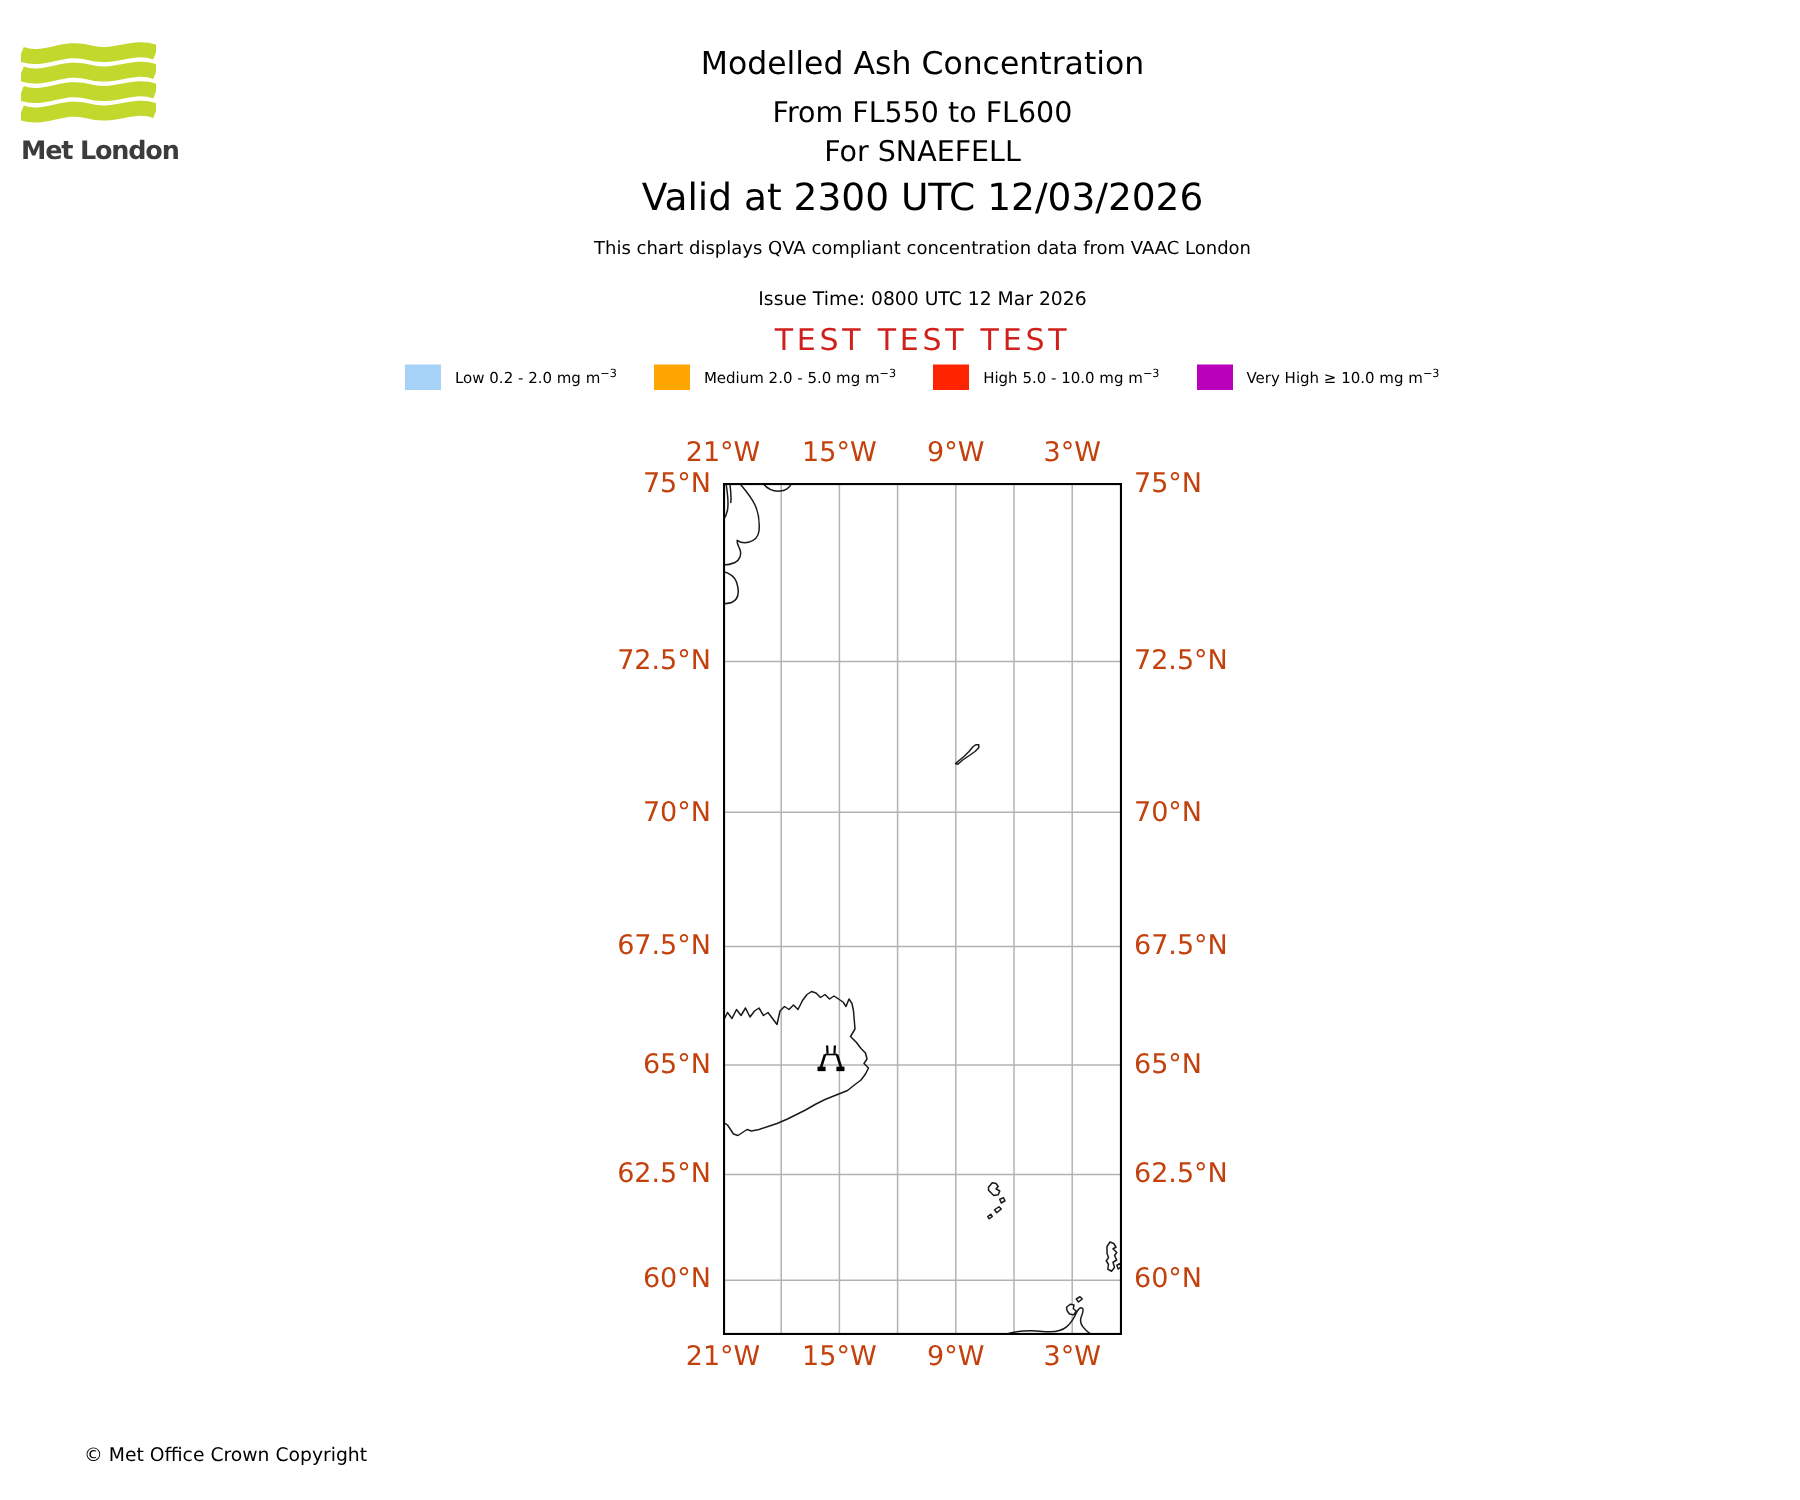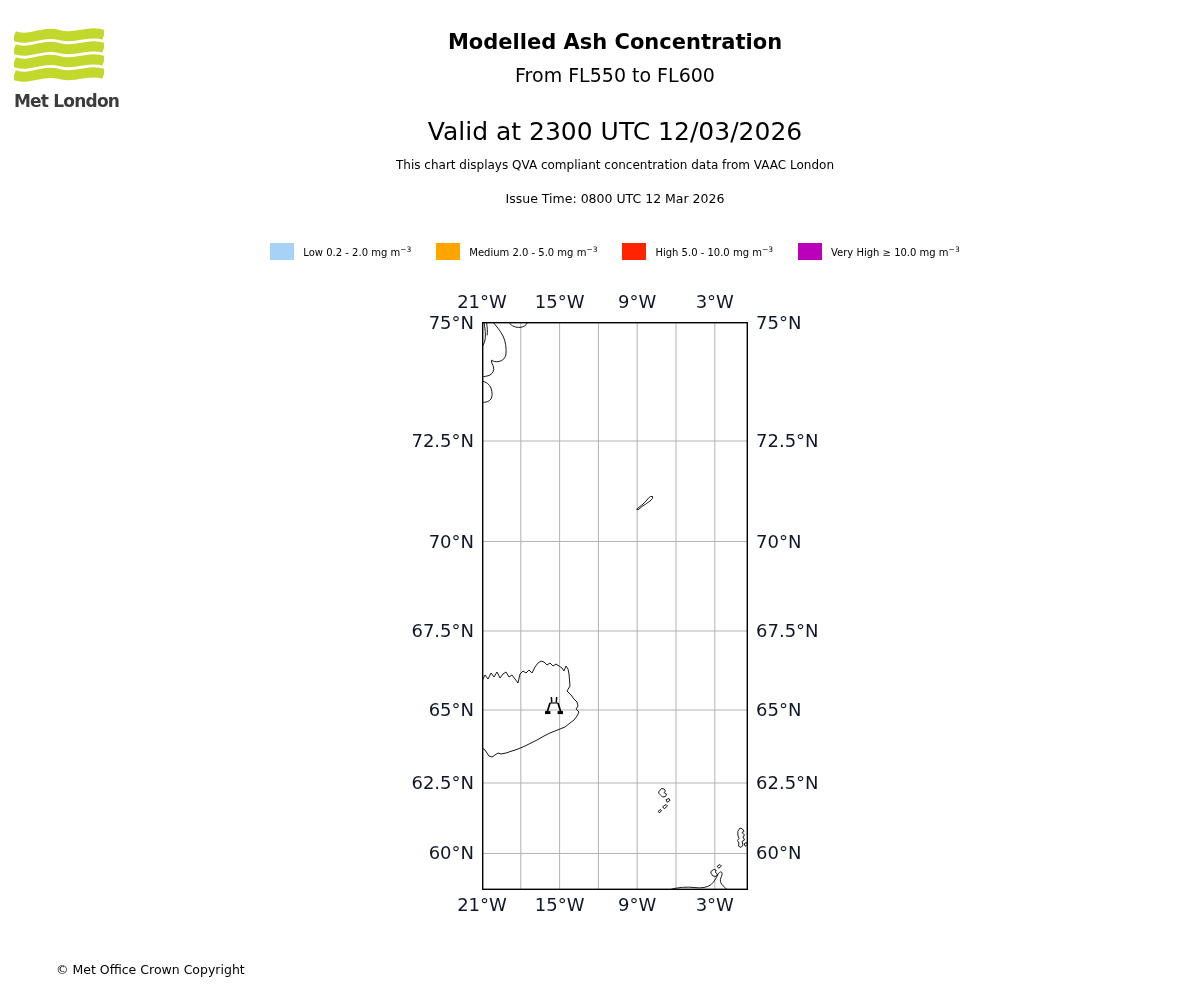--- a/index.html
+++ b/index.html
@@ -8,7 +8,7 @@
     font-family:"DejaVu Sans", sans-serif;color:#000;overflow:hidden;
   }
   .centered{position:absolute;left:30px;width:1170px;text-align:center;}
-  .title{top:30px;font-size:21px;font-weight:bold;}
+  .title{top:30px;font-size:21px;font-weight:normal;}
   .sub1{top:64px;font-size:19px;}
   .sub2{top:90px;font-size:19px;}
   .sub3{top:117px;font-size:25px;}

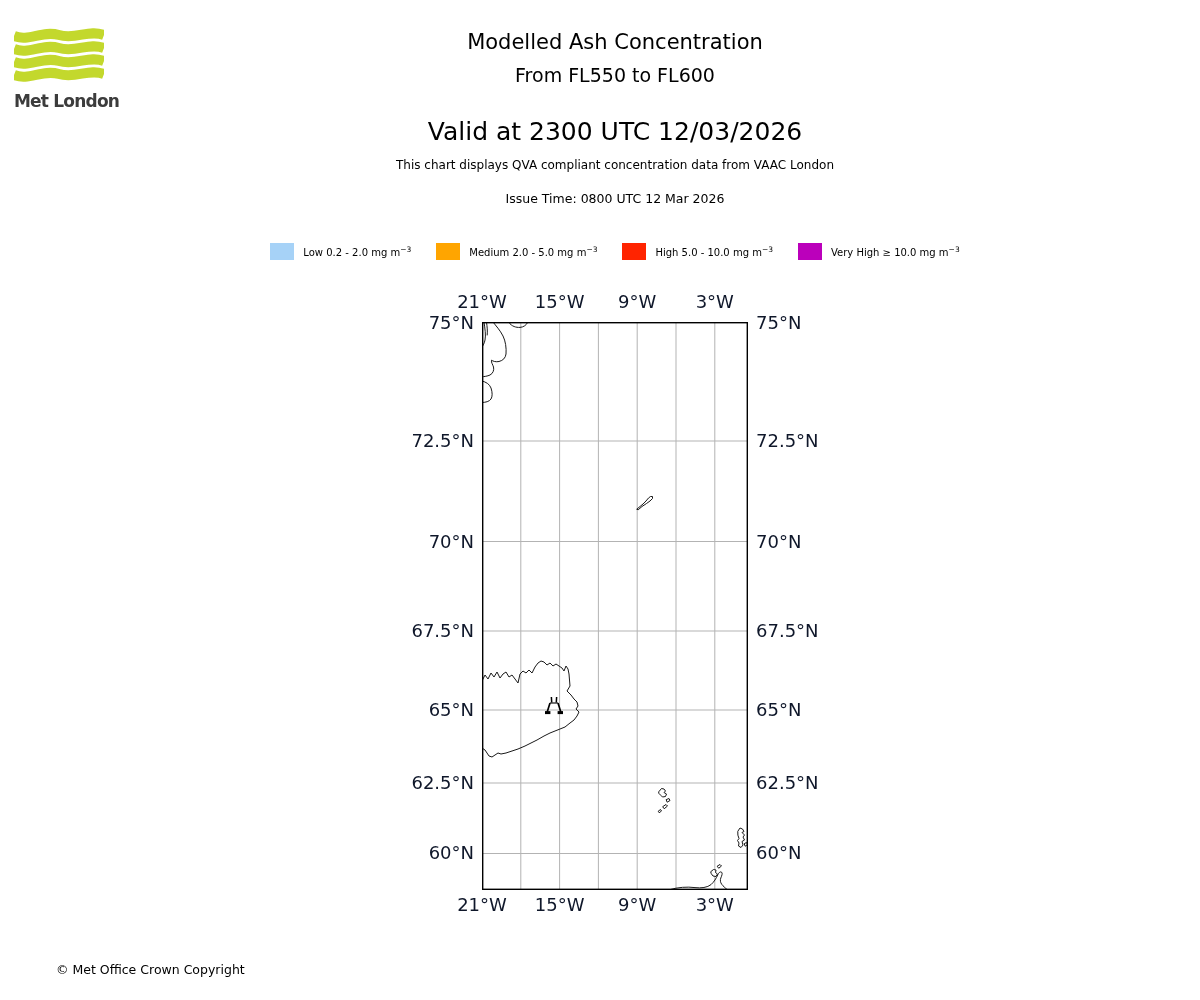--- a/index.html
+++ b/index.html
@@ -51,6 +51,7 @@
 
   <div class="centered title">Modelled Ash Concentration</div>
   <div class="centered sub1">From FL550 to FL600</div>
+  <div class="centered sub2">For SNAEFELL</div>
   <div class="centered sub3">Valid at 2300 UTC 12/03/2026</div>
   <div class="centered desc">This chart displays QVA compliant concentration data from VAAC London</div>
   <div class="centered issue">Issue Time: 0800 UTC 12 Mar 2026</div>

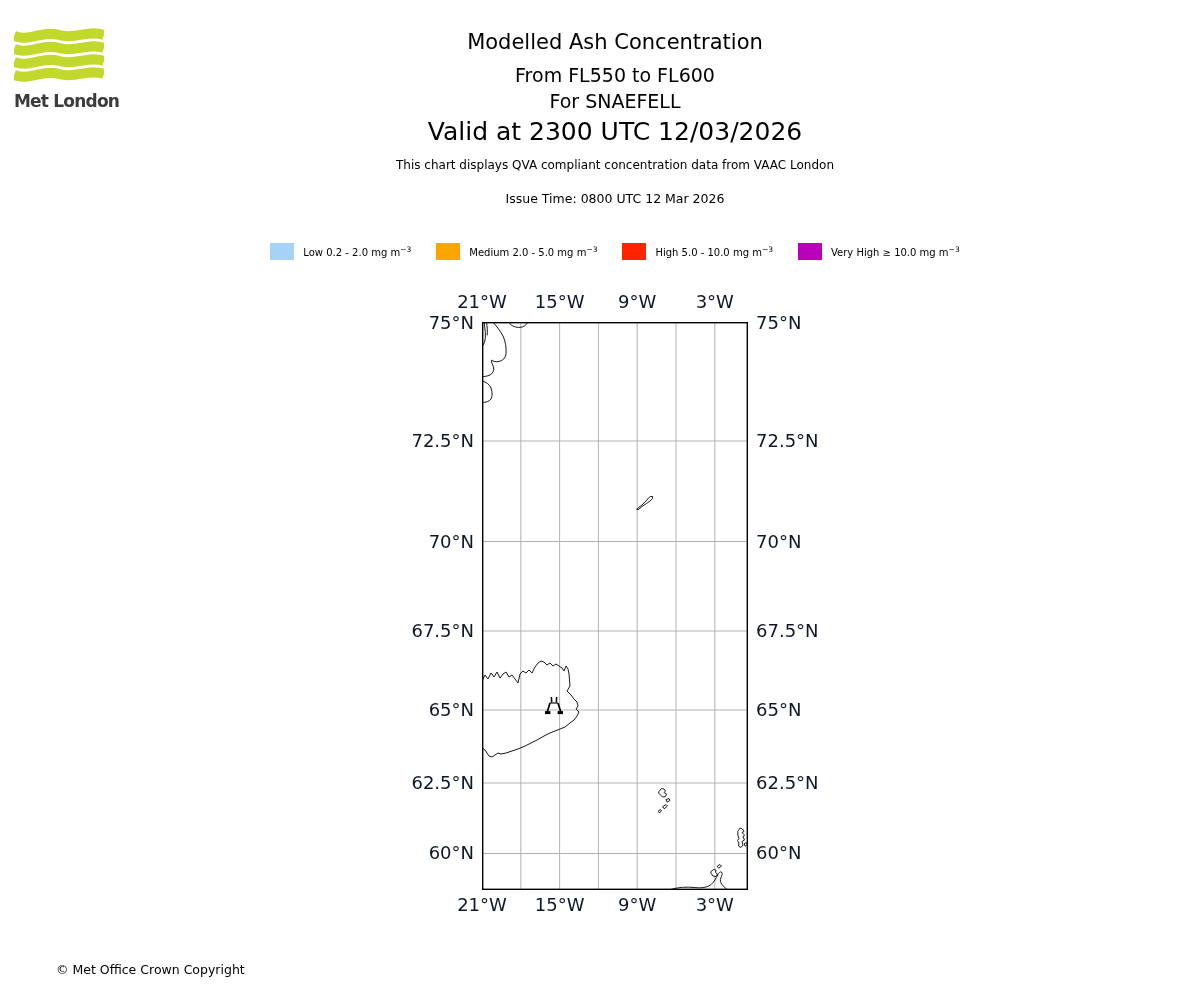--- a/index.html
+++ b/index.html
@@ -55,6 +55,7 @@
   <div class="centered sub3">Valid at 2300 UTC 12/03/2026</div>
   <div class="centered desc">This chart displays QVA compliant concentration data from VAAC London</div>
   <div class="centered issue">Issue Time: 0800 UTC 12 Mar 2026</div>
+  <div class="centered testline" style="color: rgb(208, 32, 28);">TEST TEST TEST</div>
 
   <div class="legend">
     <div class="legend-item">

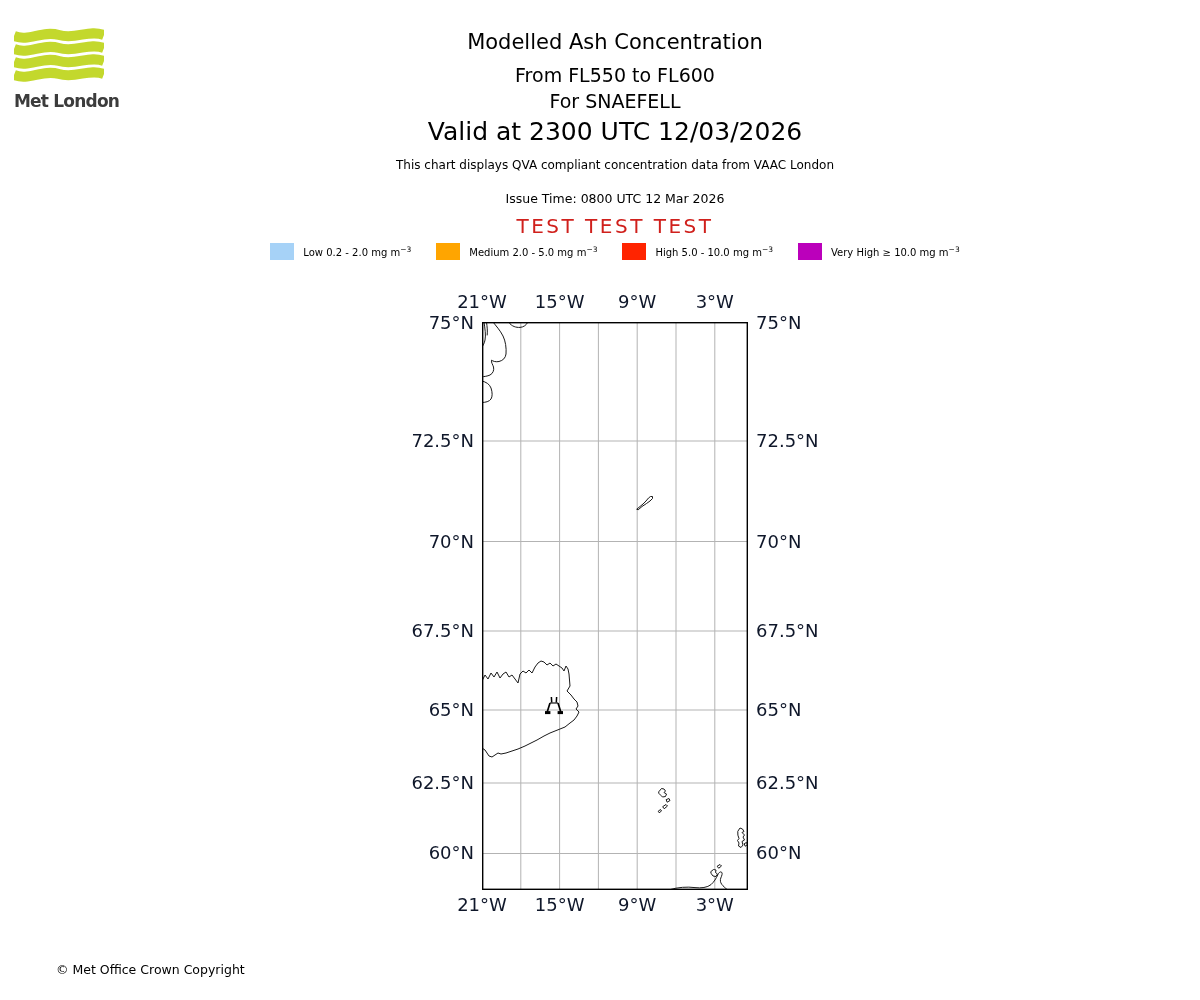--- a/index.html
+++ b/index.html
@@ -26,7 +26,7 @@
   .legend-label sup{font-size:7.5px;}
   
   .map{position:absolute;left:482px;top:322px;width:266px;height:568px;}
-  .tick{position:absolute;font-size:18px;line-height:22px;color:#0f172a;}
+  .tick{position:absolute;font-size:18px;line-height:22px;color:#c2410c;}
   .tick-x{text-align:center;}
   .tick-y-left{text-align:right;}
   .tick-y-right{text-align:left;}

